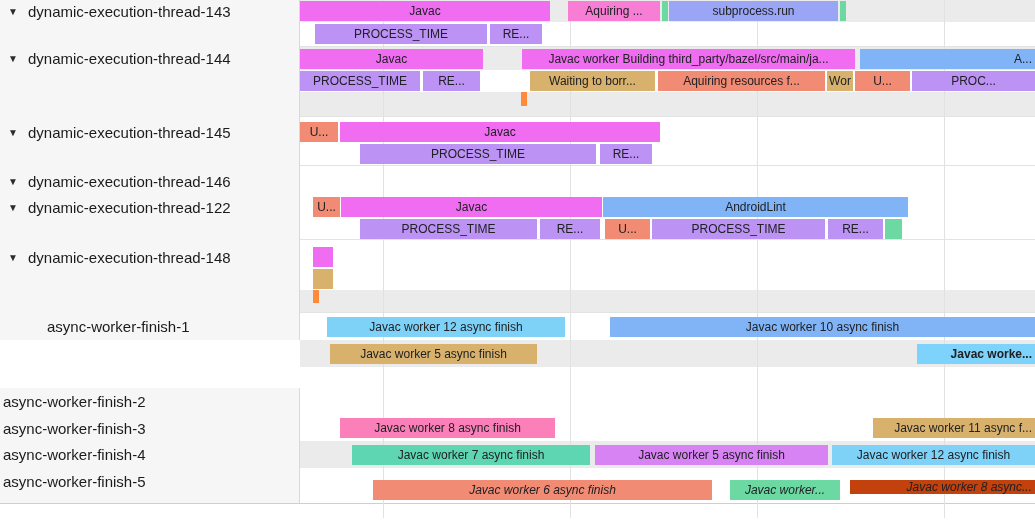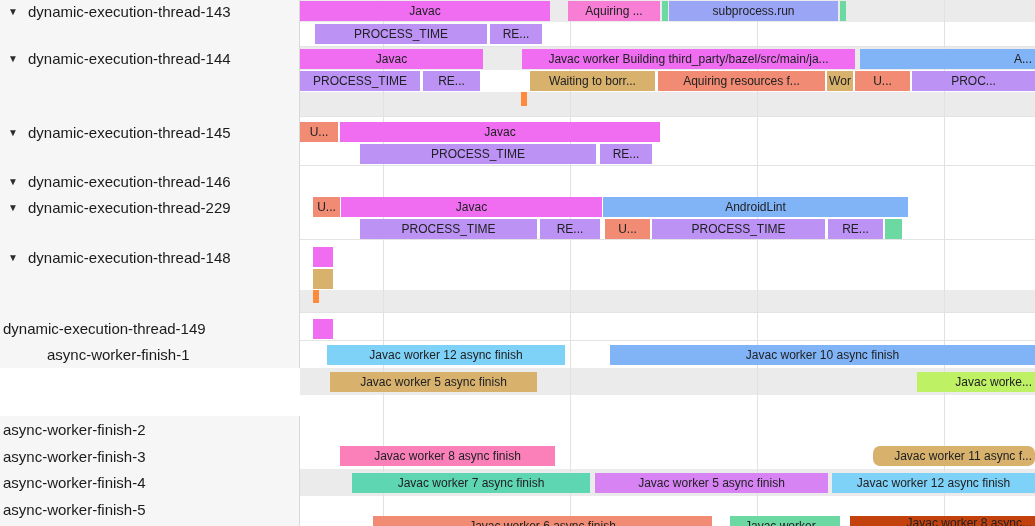--- a/index.html
+++ b/index.html
@@ -107,7 +107,7 @@
         <div class="side" style="padding-top: 4px;">
           <div class="side-cell" style="height: 22px;">
             <span class="arrow">▼</span>
-            <span class="side-label">dynamic-execution-thread-229</span>
+            <span class="side-label">dynamic-execution-thread-122</span>
           </div>
         </div>
         <div class="lane" style="padding-top: 4px;">

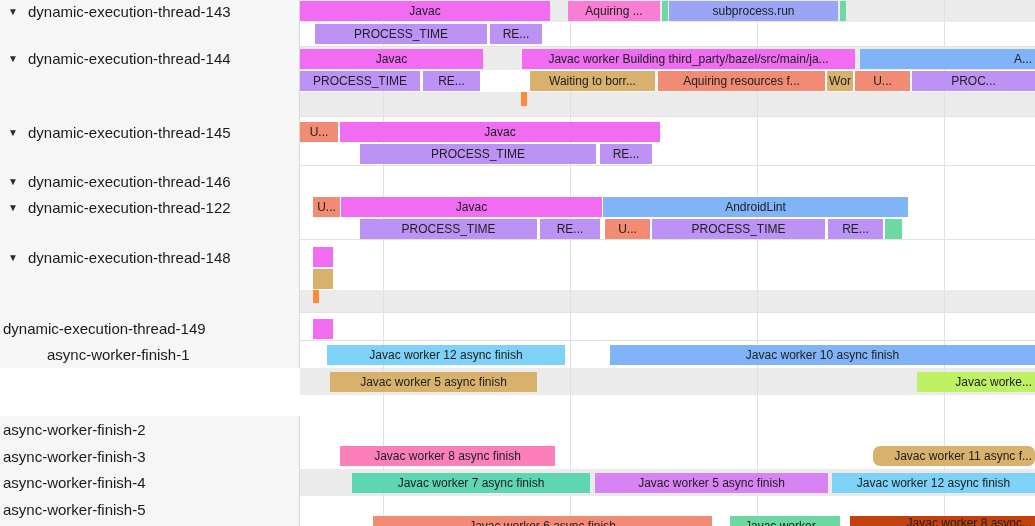--- a/index.html
+++ b/index.html
@@ -145,18 +145,6 @@
           </div>
         </div>
       </div>
-      <div class="track bordered">
-        <div class="side" style="padding-top: 4px;">
-          <div class="side-cell no-arrow" style="height: 23px;">
-            <span class="side-label">dynamic-execution-thread-149</span>
-          </div>
-        </div>
-        <div class="lane" style="padding-top: 4px;">
-          <div class="row" style="height: 23px;">
-            <div class="slice" style="left: 13px; width: 20px; height: 20px; top: 2px; background: rgb(240, 109, 242);"></div>
-          </div>
-        </div>
-      </div>
       <div class="track">
         <div class="side" style="padding-top: 0px;">
           <div class="side-cell no-arrow" style="height: 27px; margin-left: 44px;">

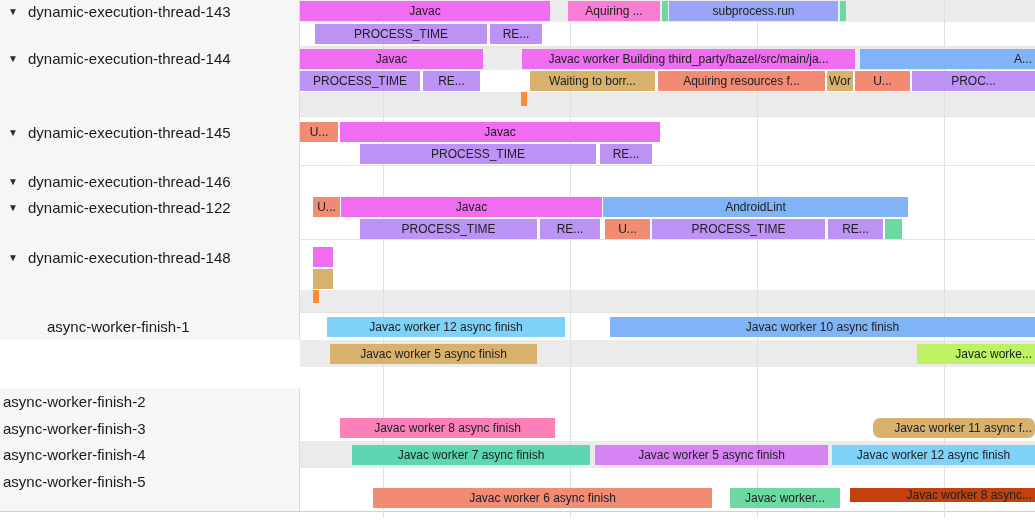--- a/index.html
+++ b/index.html
@@ -167,7 +167,7 @@
         <div class="lane" style="padding-top: 0px;">
           <div class="row muted" style="height: 27px;">
             <div class="slice" style="left: 30px; width: 207px; height: 20px; top: 4px; background: rgb(216, 178, 108);">Javac worker 5 async finish</div>
-            <div class="slice right" style="left: 617px; width: 118px; height: 20px; top: 4px; background: #bef264;">Javac worke...</div>
+            <div class="slice right" style="left: 617px; width: 118px; height: 20px; top: 4px; background: #7dd3fc; font-weight: bold;">Javac worke...</div>
           </div>
         </div>
       </div>

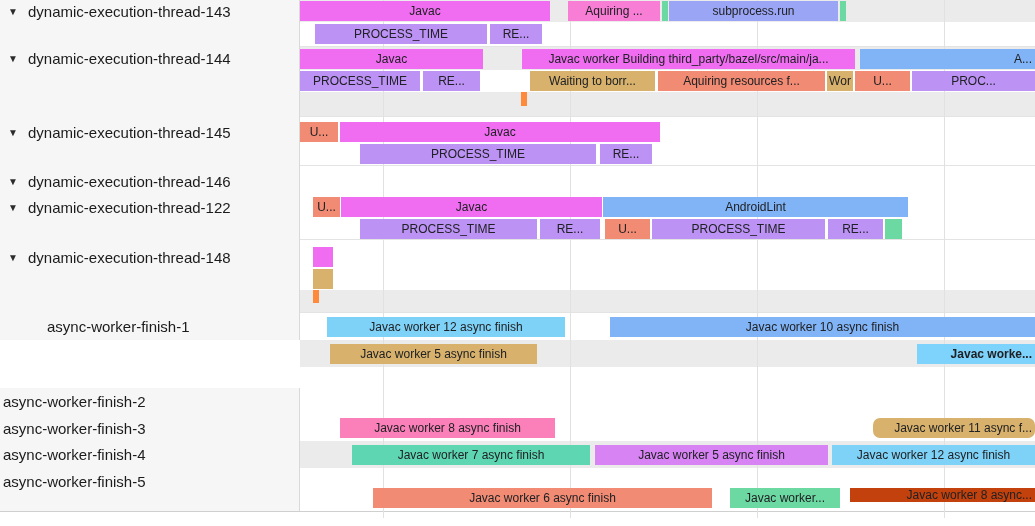--- a/index.html
+++ b/index.html
@@ -180,7 +180,7 @@
         <div class="lane" style="padding-top: 0px;">
           <div class="row" style="height: 26px;">
             <div class="slice" style="left: 40px; width: 215px; height: 20px; top: 3px; background: rgb(251, 128, 185);">Javac worker 8 async finish</div>
-            <div class="slice right" style="left: 573px; width: 162px; height: 20px; top: 3px; background: rgb(216, 178, 108); border-radius: 7px;">Javac worker 11 async f...</div>
+            <div class="slice right" style="left: 573px; width: 162px; height: 20px; top: 3px; background: rgb(216, 178, 108);">Javac worker 11 async f...</div>
           </div>
         </div>
       </div>

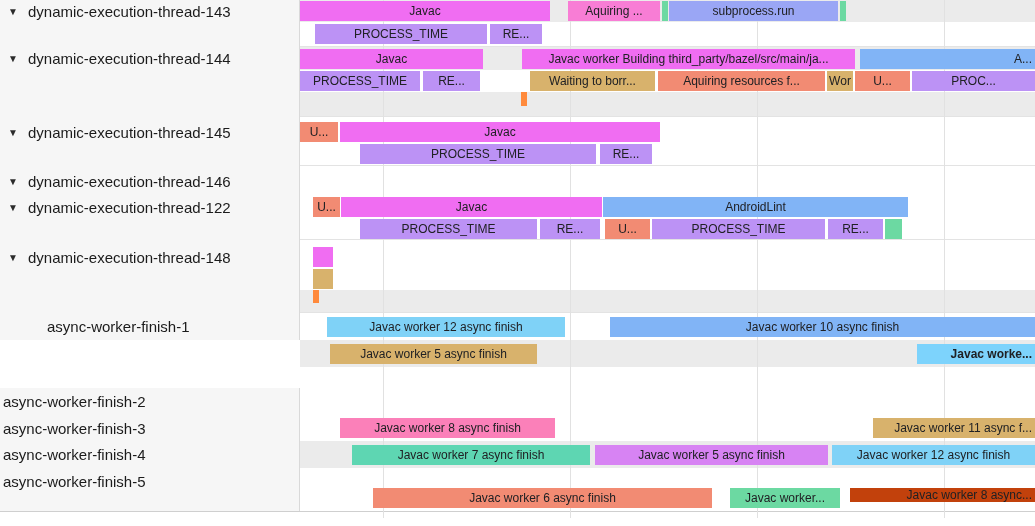--- a/index.html
+++ b/index.html
@@ -204,7 +204,7 @@
             <span class="side-label">async-worker-finish-5</span>
           </div>
         </div>
-        <div class="lane" style="padding-top: 16px;">
+        <div class="lane" style="padding-top: 8px; font-style: italic;">
           <div class="row" style="height: 27px;">
             <div class="slice" style="left: 73px; width: 339px; height: 20px; top: 4px; background: rgb(242, 139, 115);">Javac worker 6 async finish</div>
             <div class="slice" style="left: 430px; width: 110px; height: 20px; top: 4px; background: rgb(108, 217, 162);">Javac worker...</div>

